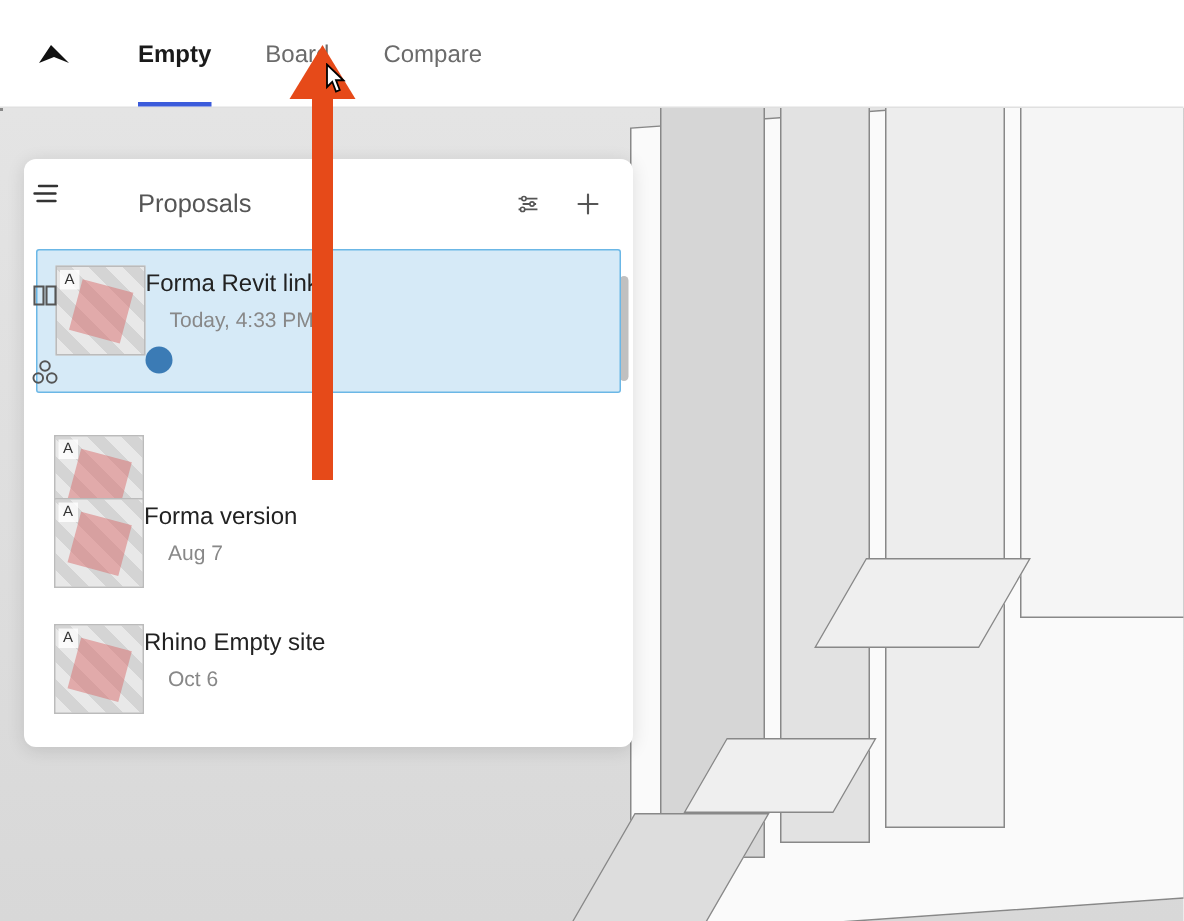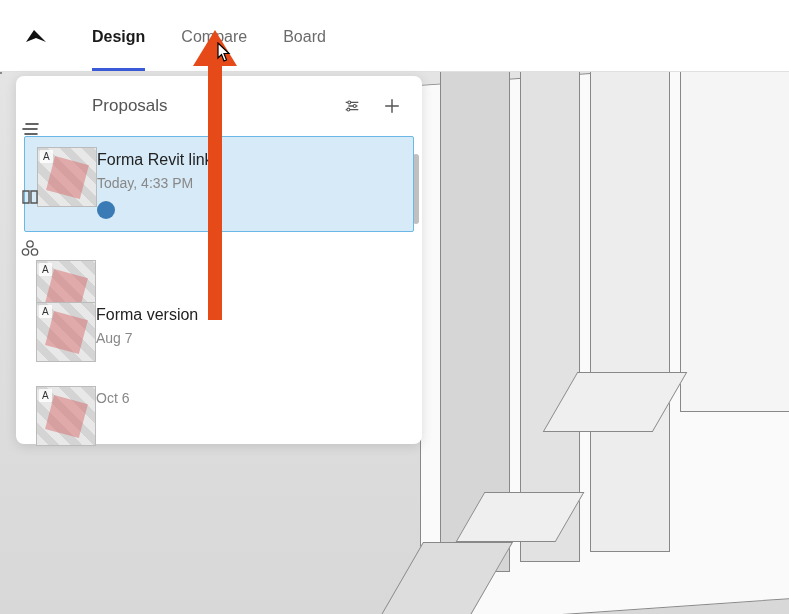--- a/index.html
+++ b/index.html
@@ -281,7 +281,7 @@
         <path d="M2 18 L10 6 L22 18 L12 14 Z" fill="#111"></path>
       </svg>
   </div>
-  <div class="tab active">Design</div>
+  <div class="tab active">Empty</div>
   <div class="tab">Compare</div>
   <div class="tab">Board</div>
 </div>

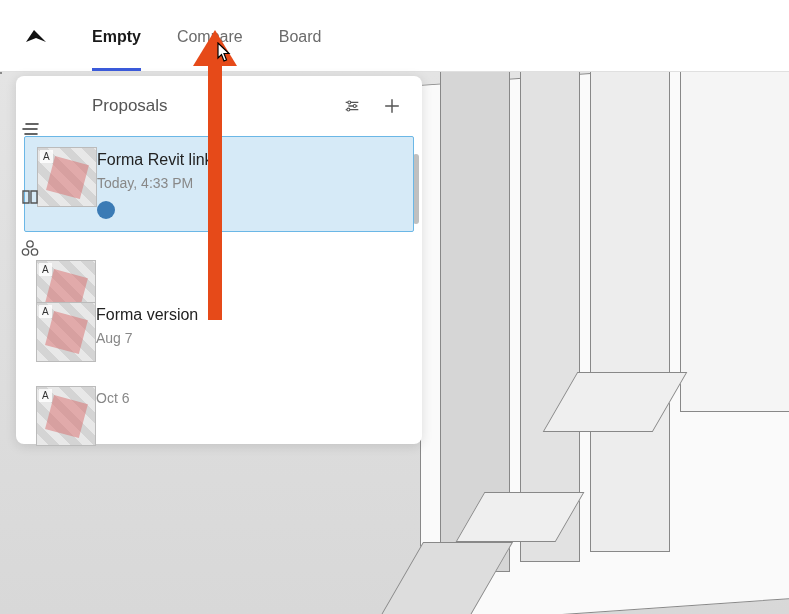--- a/index.html
+++ b/index.html
@@ -282,8 +282,8 @@
       </svg>
   </div>
   <div class="tab active">Empty</div>
+  <div class="tab">Board</div>
   <div class="tab">Compare</div>
-  <div class="tab">Board</div>
 </div>
 
 <div class="viewport-bg">

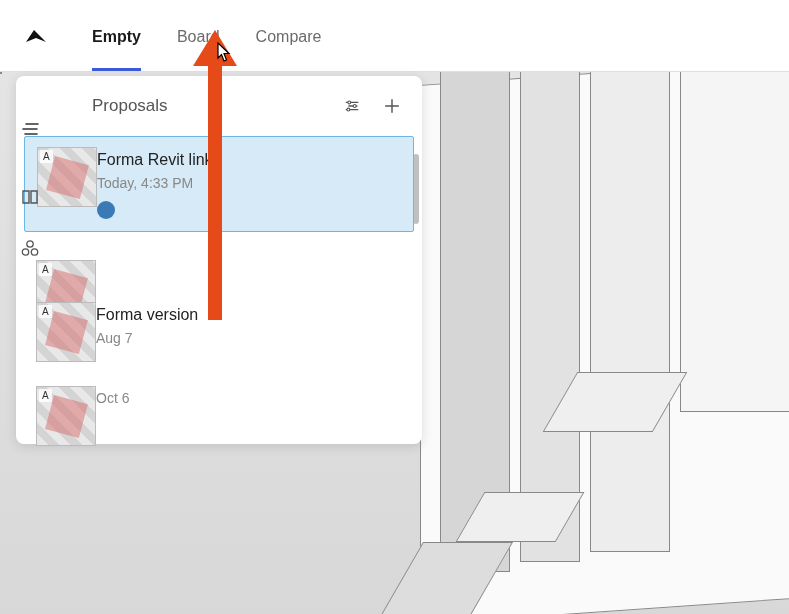--- a/index.html
+++ b/index.html
@@ -99,7 +99,7 @@
     
     .panel {
       position: absolute;
-      top: 76px;
+      top: 106px;
       left: 16px;
       width: 406px;
       background: #fff;

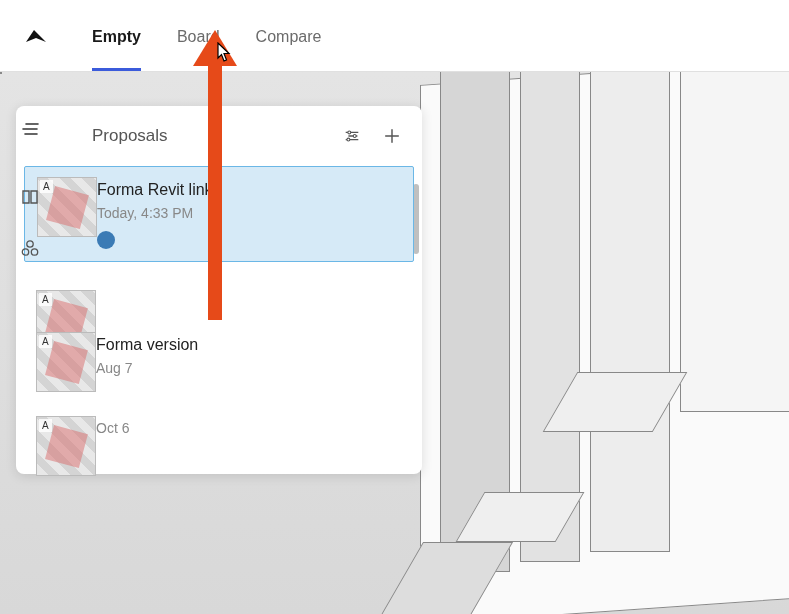--- a/index.html
+++ b/index.html
@@ -201,6 +201,7 @@
     .proposal-date {
       font-size: 14px;
       color: #888;
+      margin-left: 16px;
     }
     .avatar {
       width: 18px;

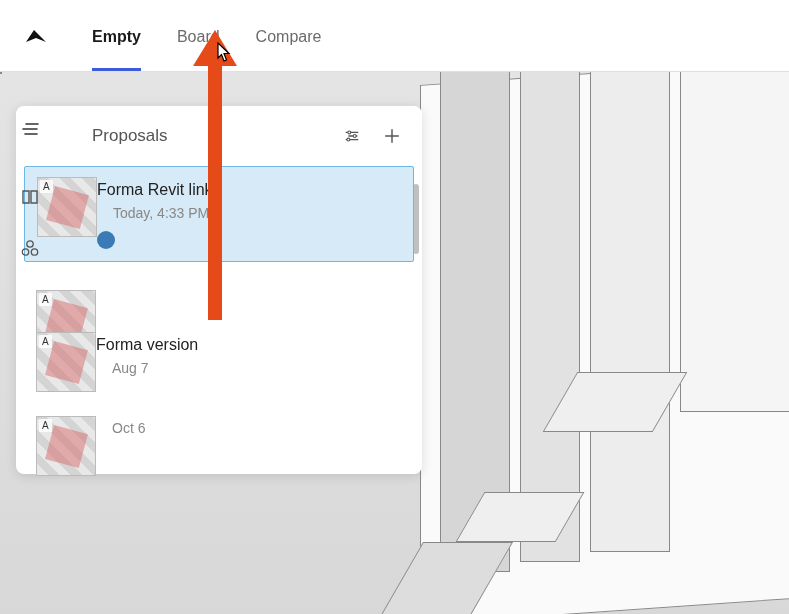--- a/index.html
+++ b/index.html
@@ -378,6 +378,7 @@
         <span class="thumb-label">A</span>
       </div>
       <div class="proposal-info">
+        <span class="proposal-name">Rhino Empty site</span>
         <span class="proposal-date">Oct 6</span>
       </div>
     </div>

